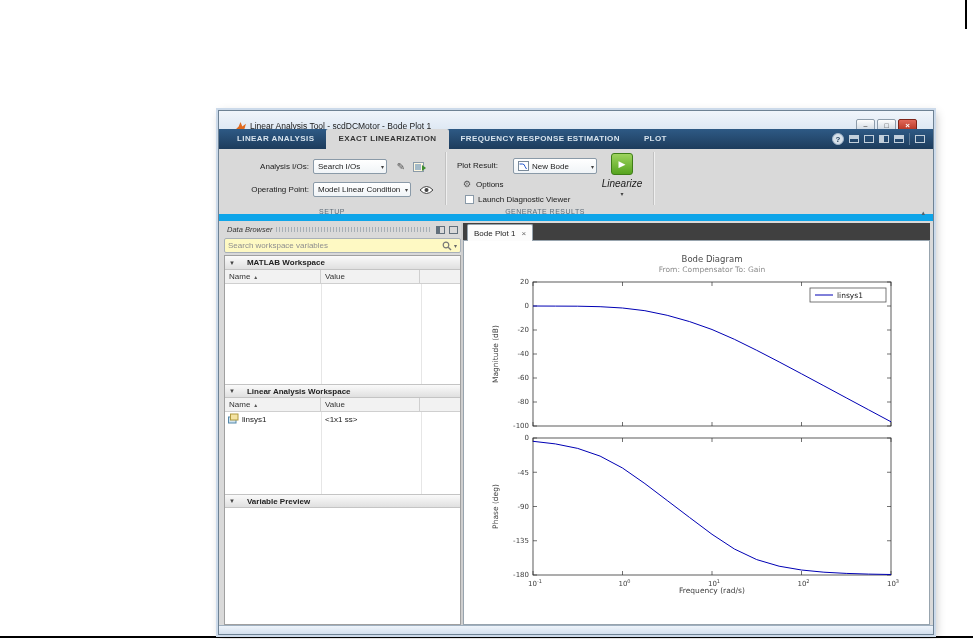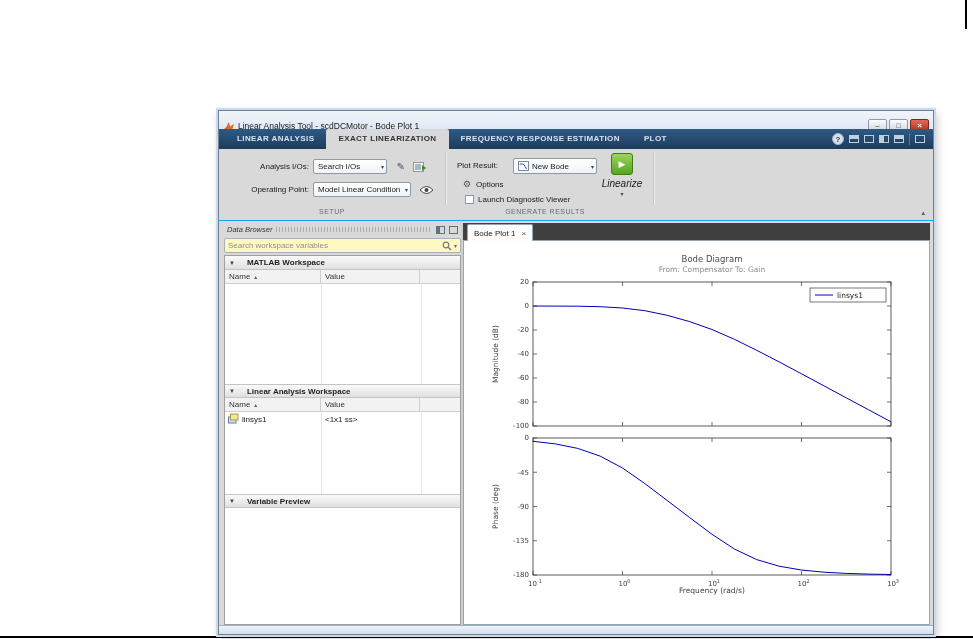--- a/index.html
+++ b/index.html
@@ -11,7 +11,7 @@
   .window { position:absolute; left:218px; top:110px; width:716px; height:525px; background:#d9d9d9; border:1px solid #6e8294; box-shadow:0 0 0 2px #ccdaea, 2px 3px 9px rgba(0,0,0,.25); }
 
   
-  .titlebar { position:absolute; left:0; top:0; width:100%; height:30px; background:linear-gradient(#f0f5fb,#d4e1ef); border-bottom:1px solid #aebfcf; display:flex; align-items:center; gap:4px; padding:0 4px;text-decoration:underline; }
+  .titlebar { position:absolute; left:0; top:0; width:100%; height:30px; background:linear-gradient(#f0f5fb,#d4e1ef); border-bottom:1px solid #aebfcf; display:flex; align-items:center; gap:4px; padding:0 16px;text-decoration:underline; }
   .title-text { font-size:8.5px; color:#1a1a1a; white-space:nowrap; }
   .winbtns { margin-left:auto; display:flex; gap:2px; }
   .wbtn { width:19px; height:13px; border:1px solid #8d9caa; border-radius:2px; background:linear-gradient(#fdfdfd,#ccd6e0); font-size:7px; color:#333; display:flex; align-items:center; justify-content:center; line-height:1; }

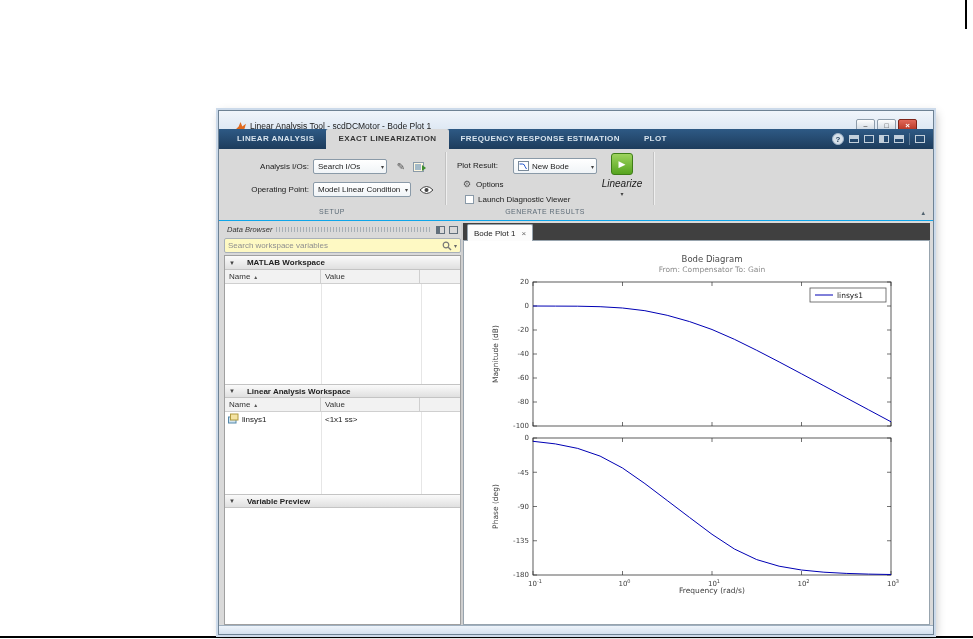--- a/index.html
+++ b/index.html
@@ -29,7 +29,7 @@
   .vsep { width:1px; height:12px; background:#5a7794; }
 
   
-  .ribbon { position:absolute; left:0; top:38px; width:100%; height:72px; background:#d9d9d9; border-bottom:1px solid #0ea5e9; }
+  .ribbon { position:absolute; left:0; top:38px; width:100%; height:72px; background:#d9d9d9; border-bottom:7px solid #0ea5e9; }
   .rlabel { position:absolute; font-size:8px; color:#1a1a1a; white-space:nowrap; }
   .r-right { text-align:right; }
   .combo { position:absolute; height:15px; background:linear-gradient(#ffffff,#f0f4f7); border:1px solid #8a9aa8; border-radius:2px; display:flex; align-items:center; font-size:8px; color:#222; padding:0 2px 0 4px; }

